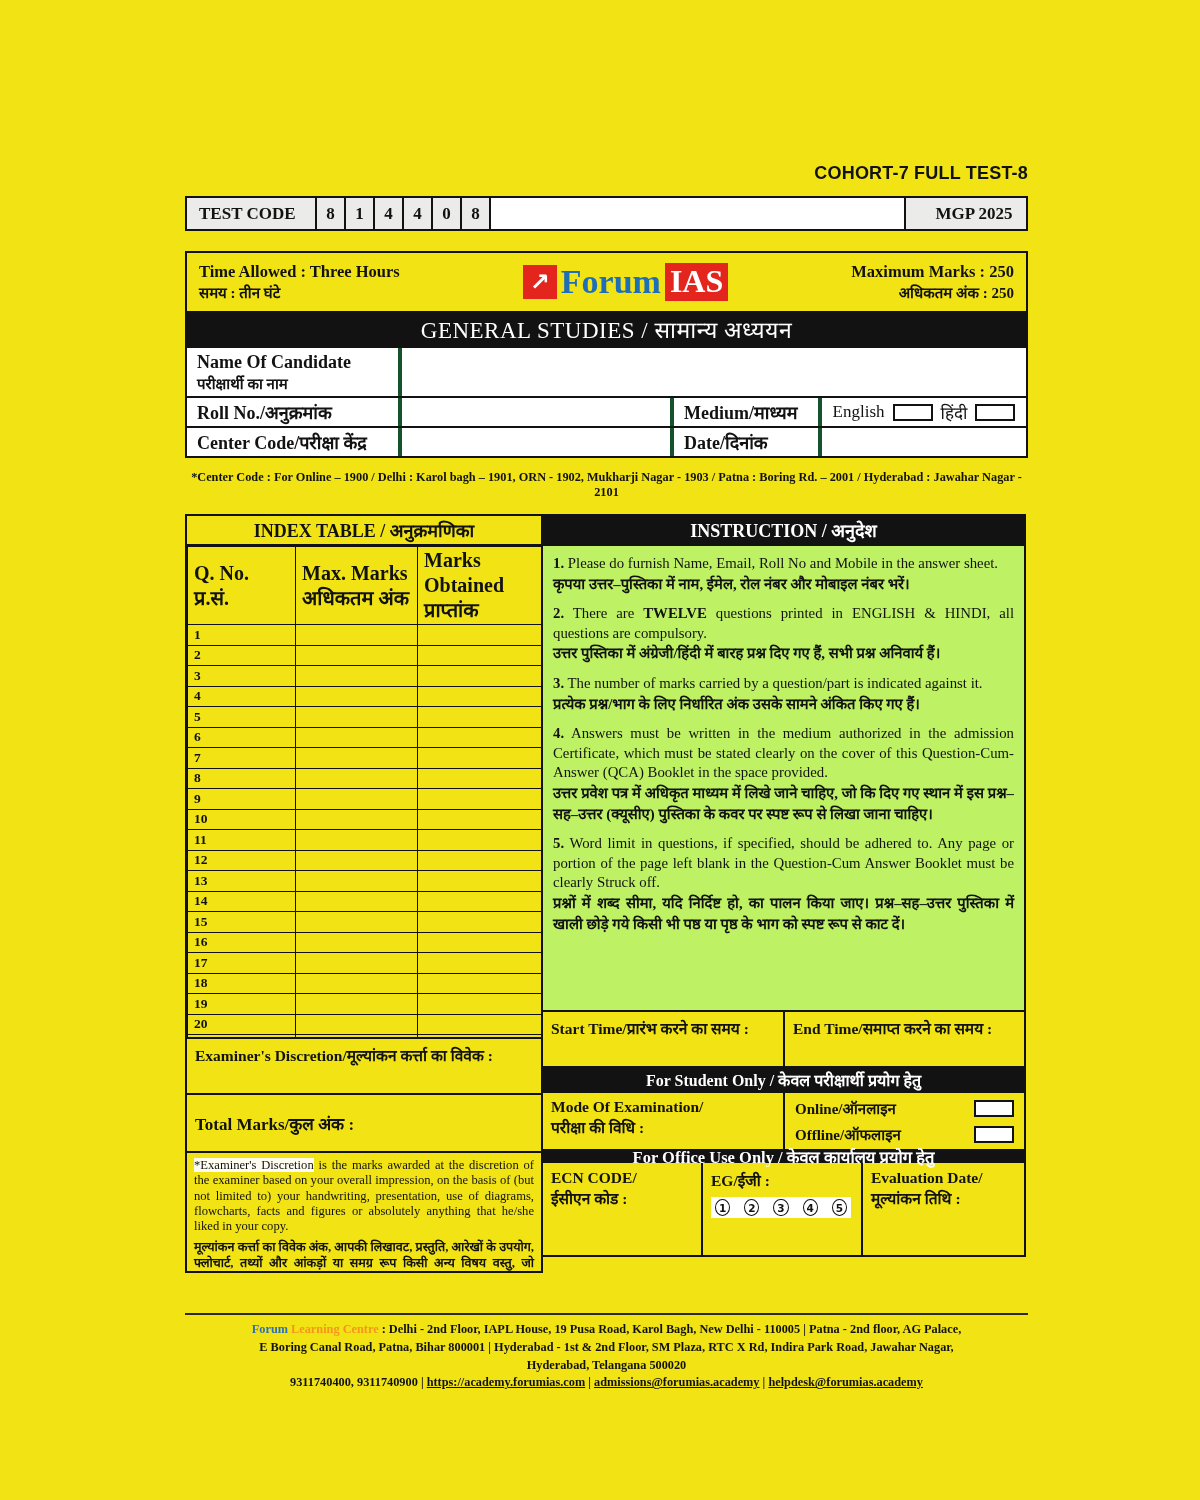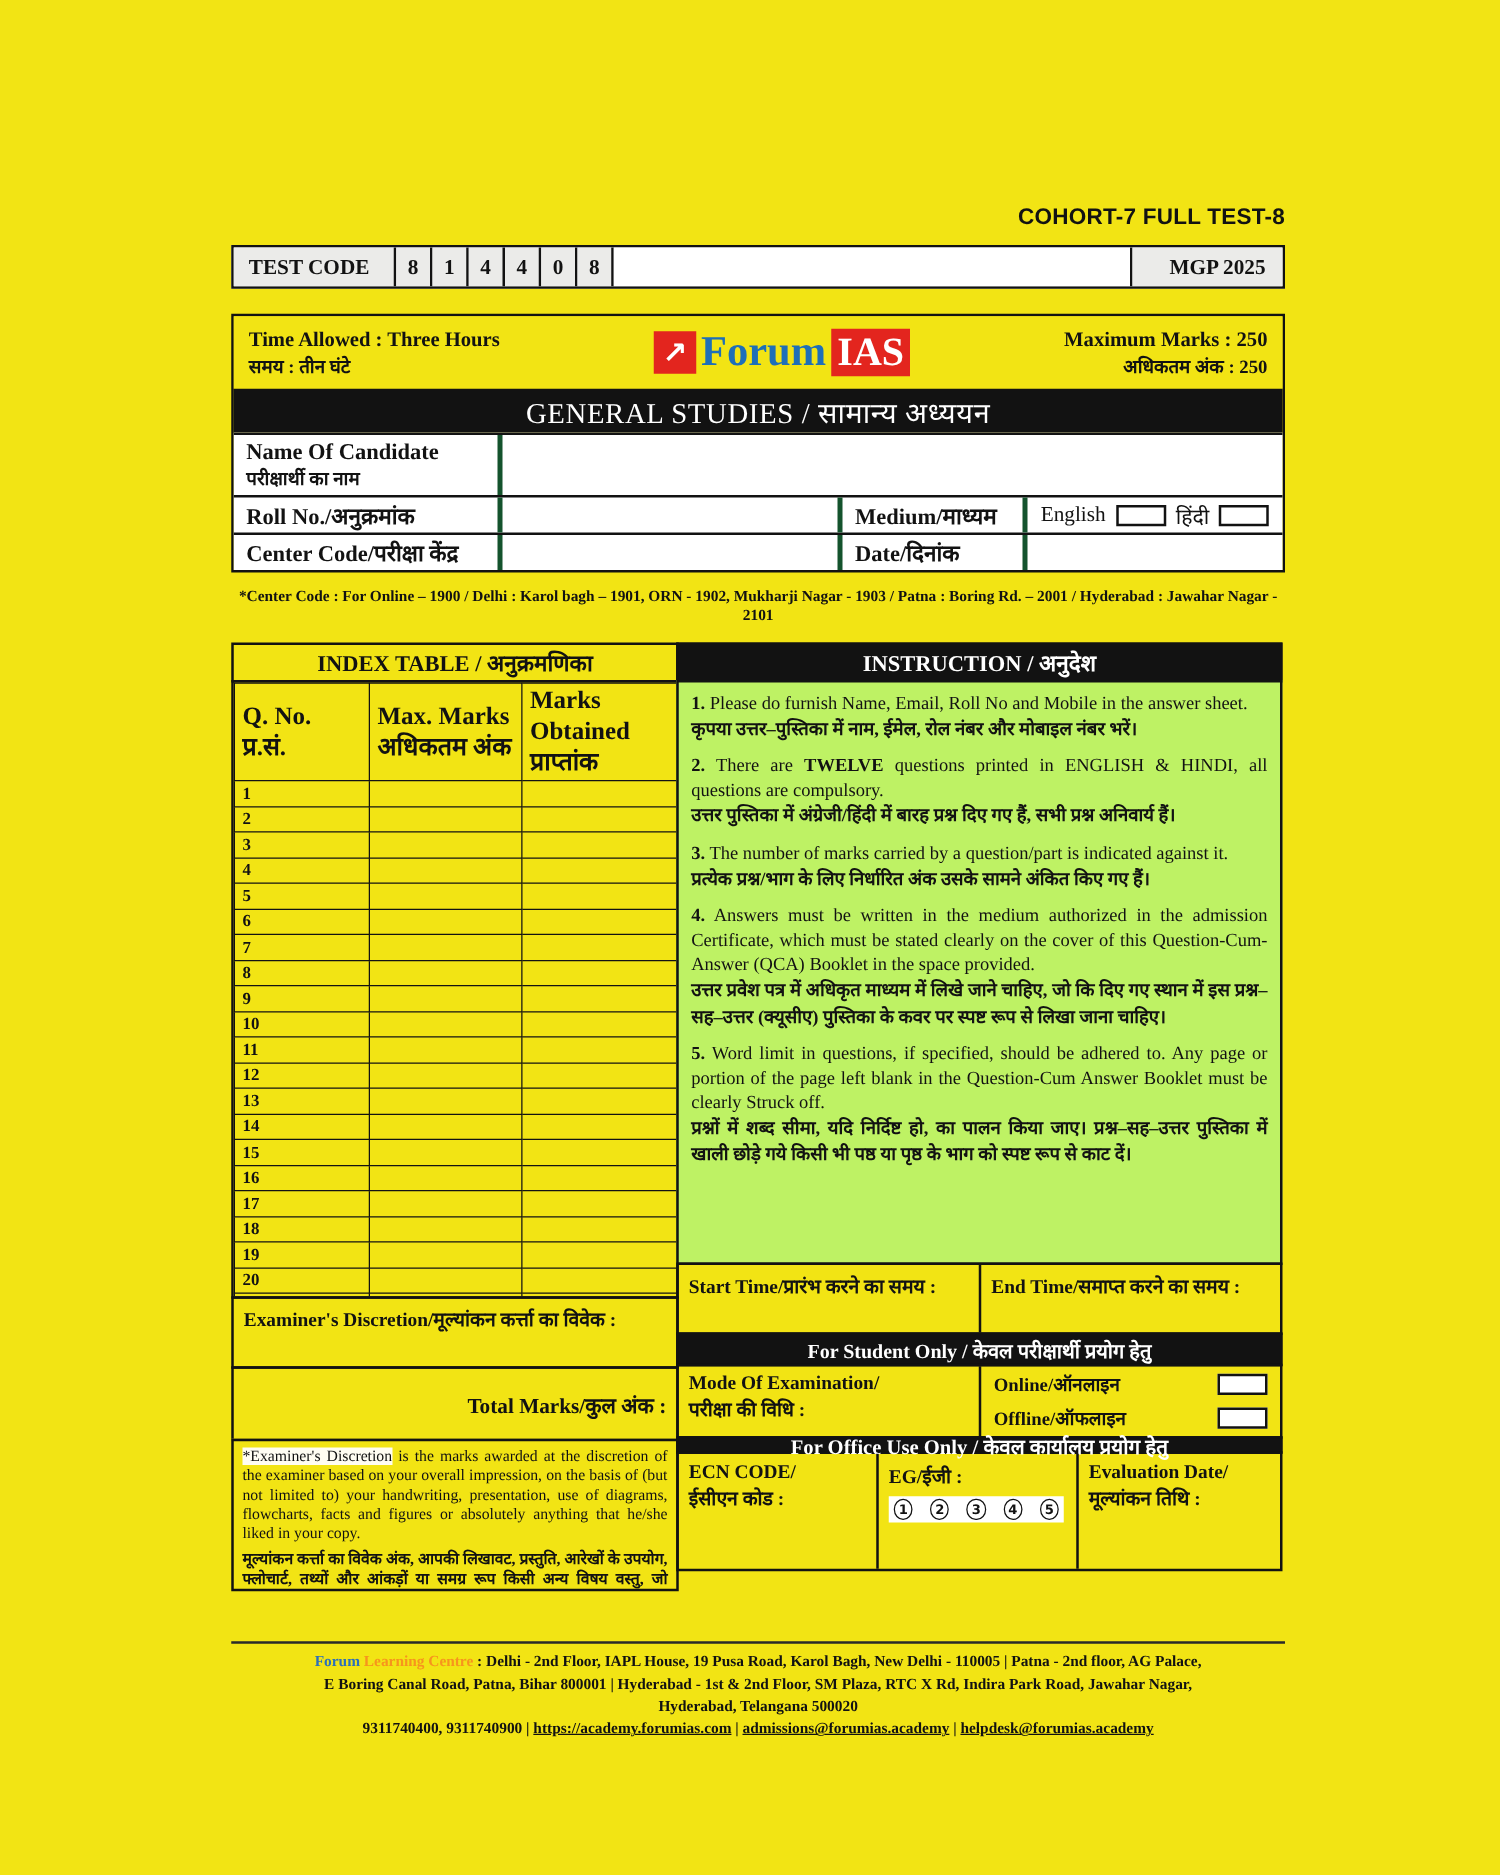--- a/index.html
+++ b/index.html
@@ -85,7 +85,7 @@
 
   .cell-row { display:flex; }
   .fld { padding:5px 8px; font-weight:bold; font-size:15.5px; }
-  .h58 { height:58px; } .h60 { height:60px;justify-content:flex-end; } .h96 { height:96px; } .h122 { height:122px; }
+  .h58 { height:58px; } .h60 { height:60px; } .h96 { height:96px; } .h122 { height:122px; }
   .split > div { border-right:2px solid #121212; }
   .split > div:last-child { border-right:none; }
   .w242 { width:242px; } .w243 { flex:1; }

